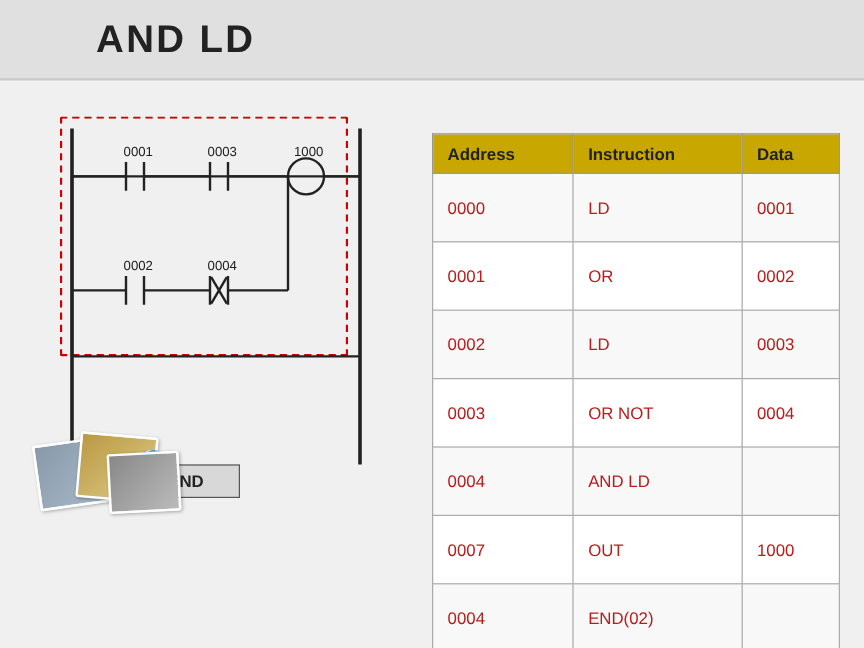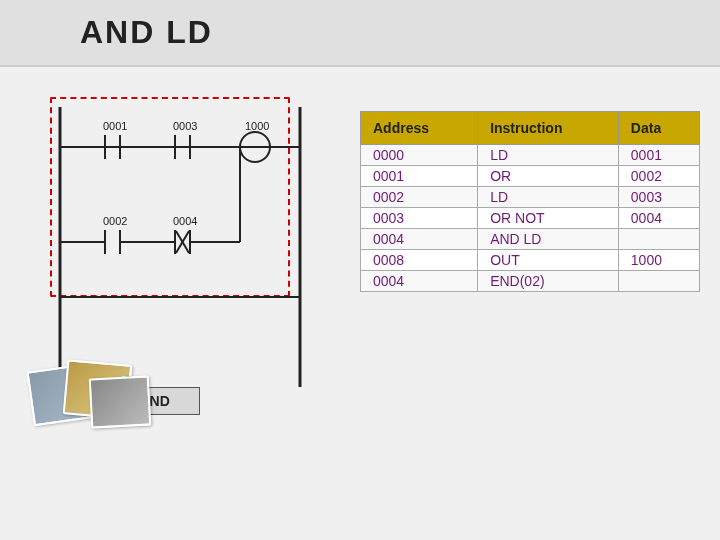--- a/index.html
+++ b/index.html
@@ -143,9 +143,9 @@
     }
     td {
       background: #fff;
-      color: #701a75;
+      color: #b91c1c;
       font-size: 14px;
-      padding: 2px 12px;
+      padding: 20px 12px;
       border: 1.5px solid #aaa;
     }
     tr:nth-child(odd) td {

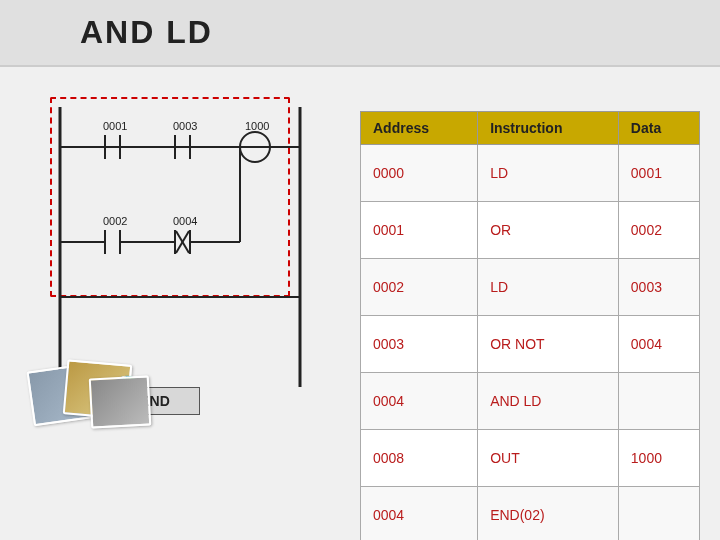--- a/index.html
+++ b/index.html
@@ -271,7 +271,7 @@
             <td></td>
           </tr>
           <tr>
-            <td>0008</td>
+            <td>0007</td>
             <td>OUT</td>
             <td>1000</td>
           </tr>

